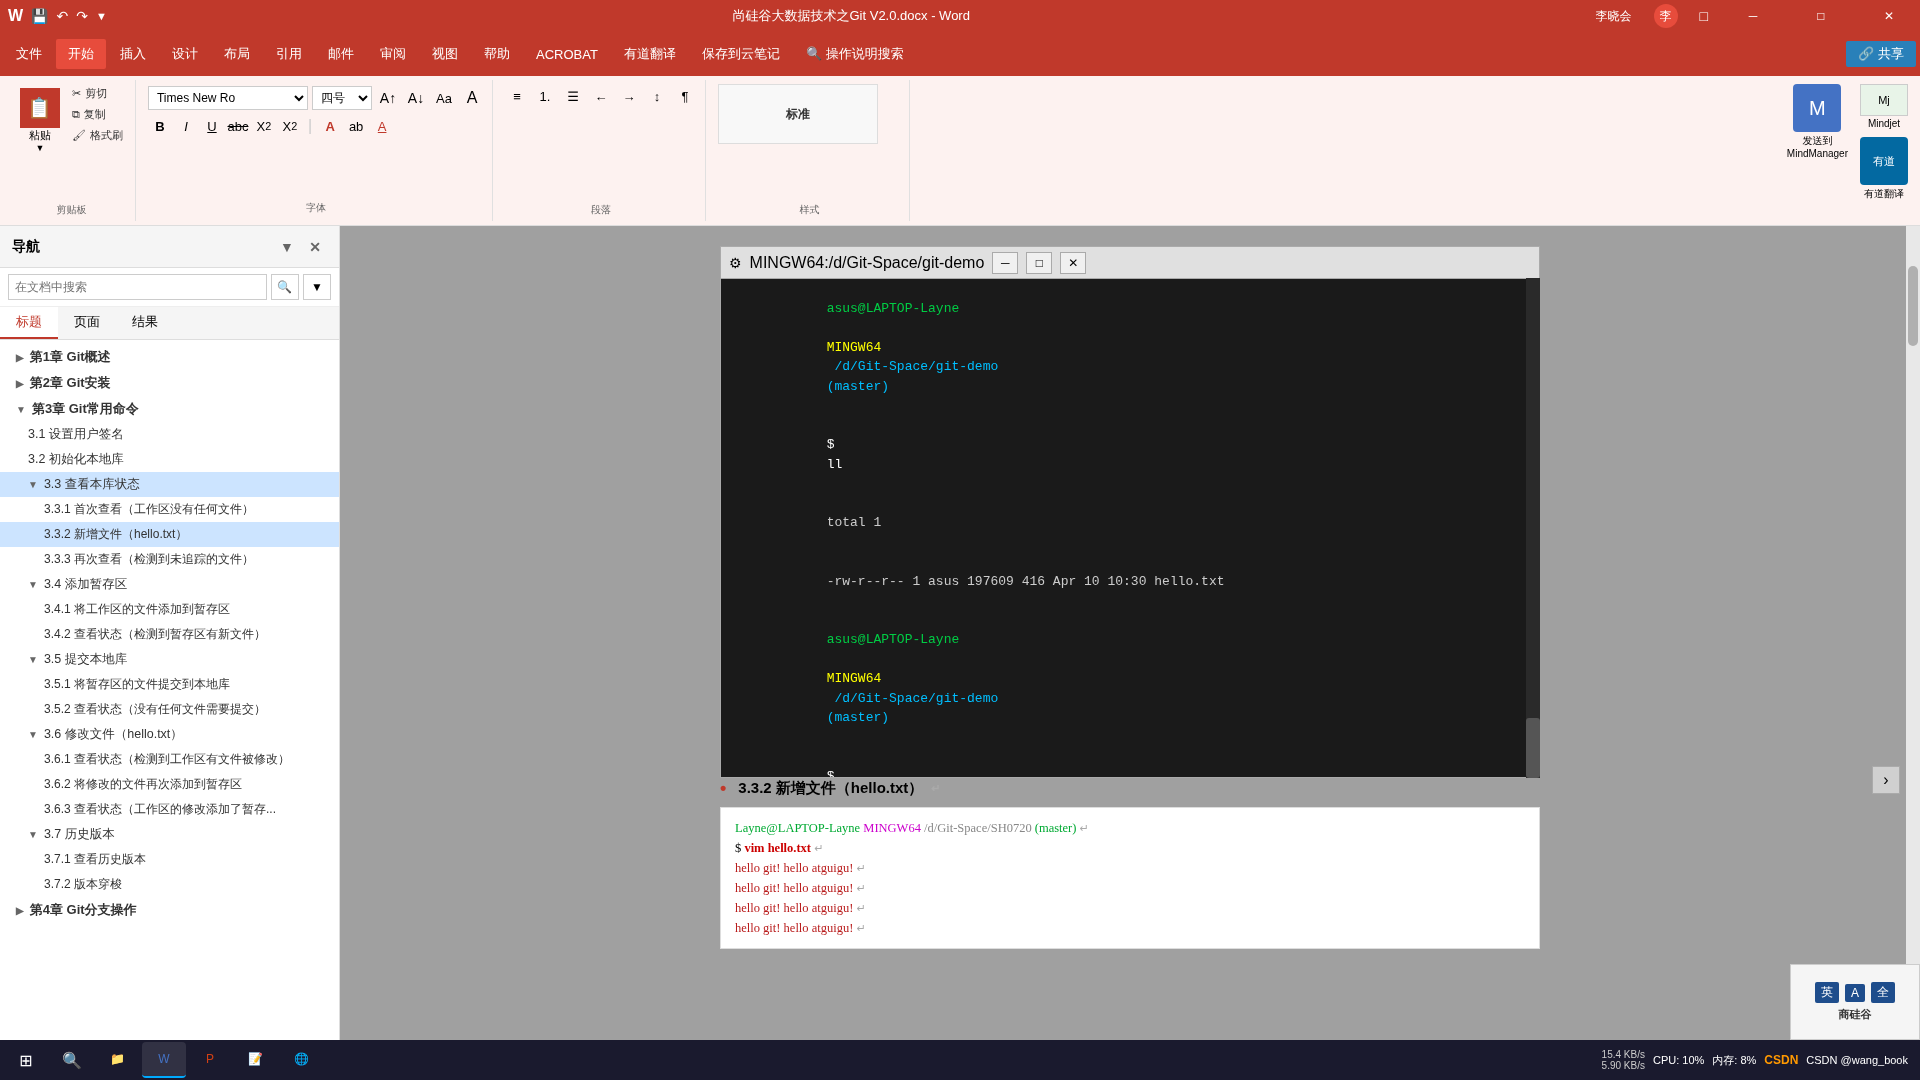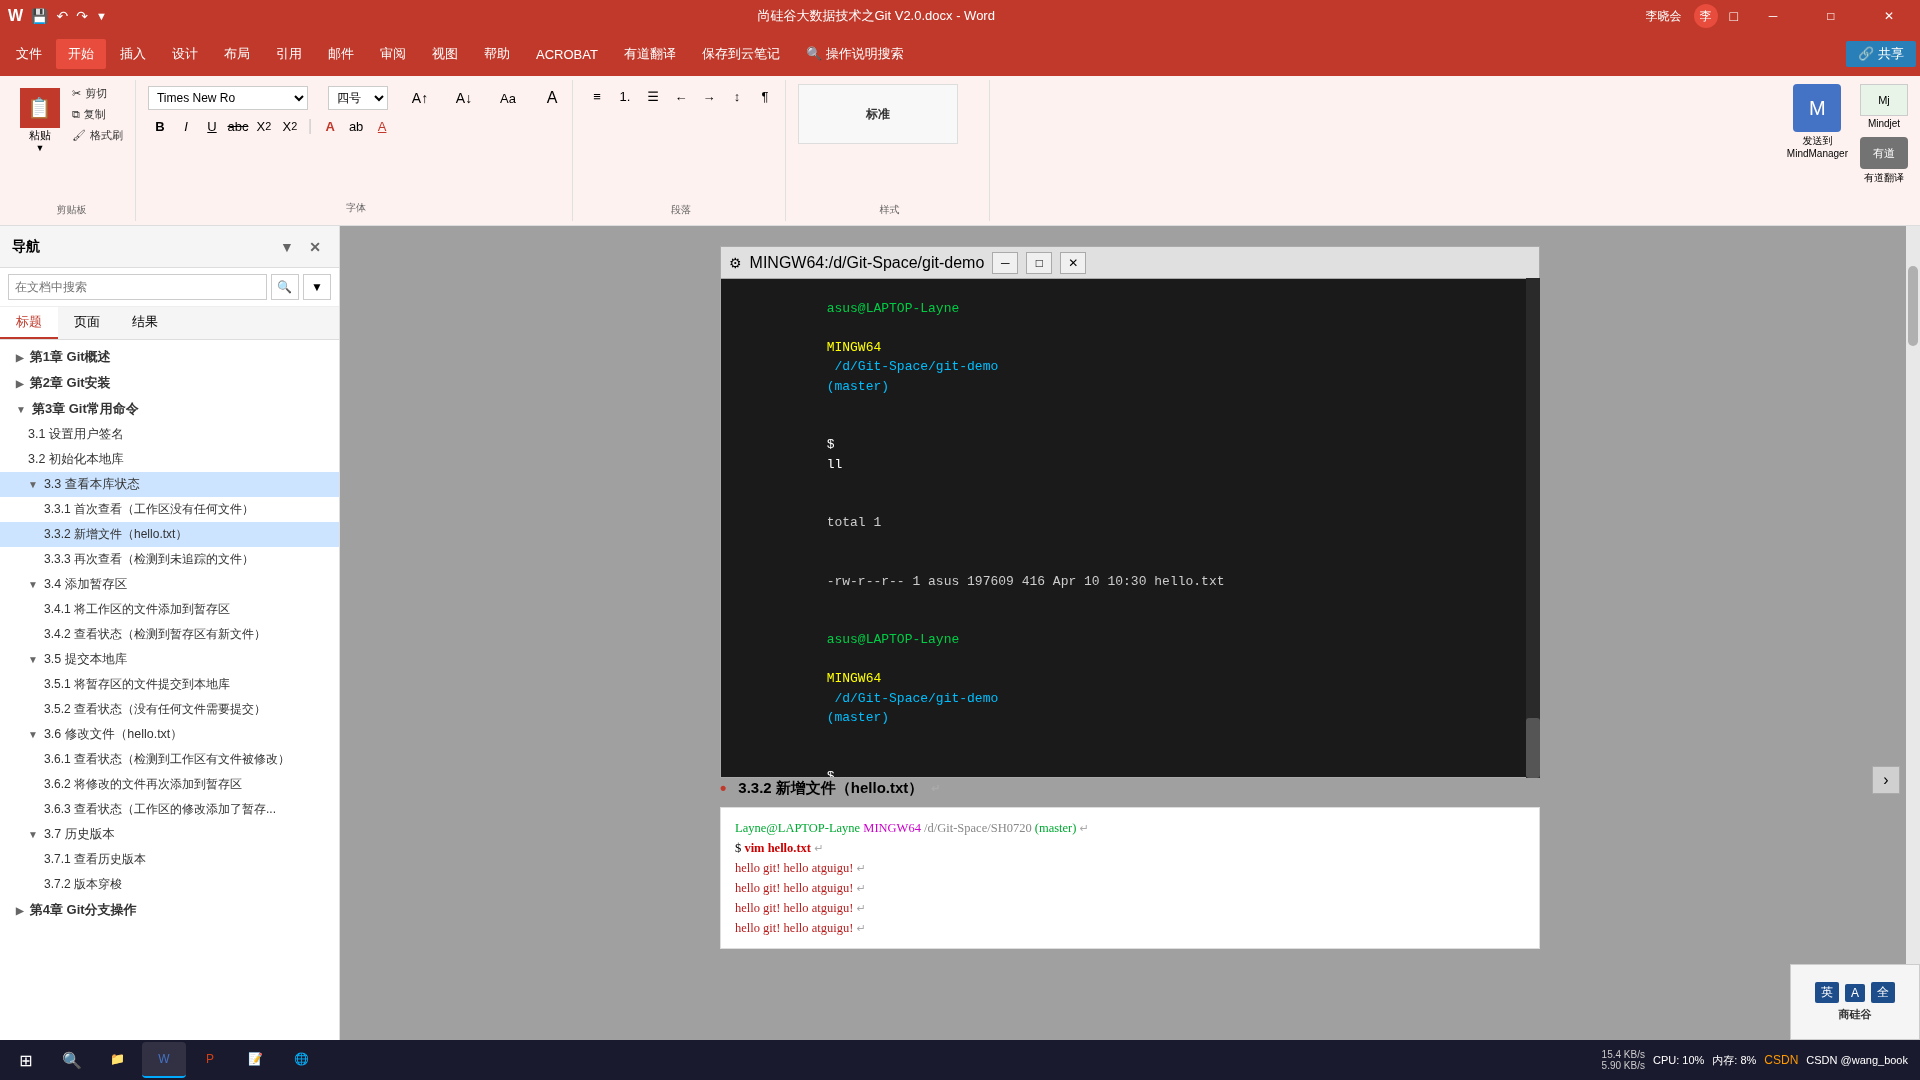--- a/index.html
+++ b/index.html
@@ -18,7 +18,7 @@
     }
     .title-bar-left { display: flex; align-items: center; gap: 8px; }
     .title-bar-center { font-size: 13px; }
-    .title-bar-right { display: flex; align-items: center; gap: 12px; font-size: 12px; }
+    .title-bar-right { display: flex; align-items: center; gap: 22px; font-size: 12px; }
     .title-bar-btn { width: 46px; height: 32px; display: flex; align-items: center; justify-content: center; cursor: pointer; }
 
     

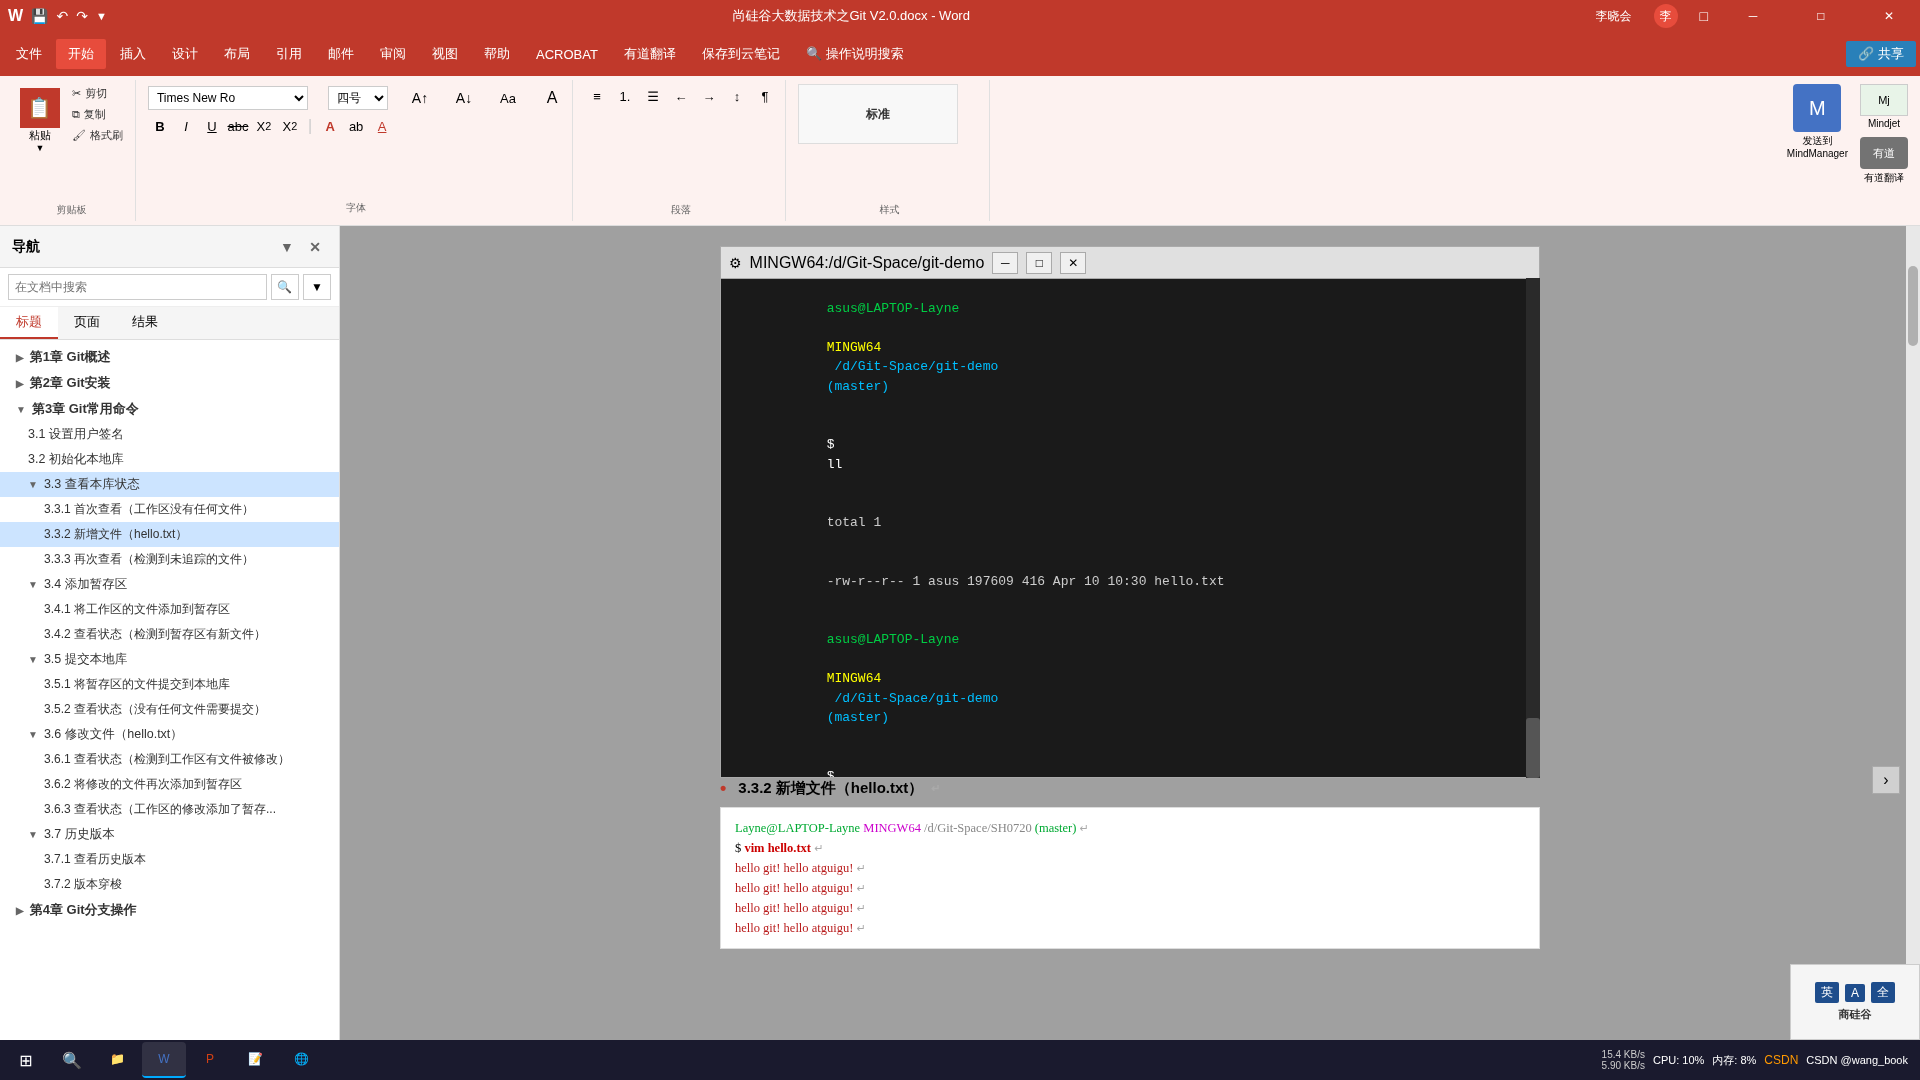--- a/index.html
+++ b/index.html
@@ -83,7 +83,7 @@
       border-right: 1px solid #e0e0e0;
       min-width: 300px;
     }
-    .font-toolbar-row1 { display: flex; gap: 20px; align-items: center; }
+    .font-toolbar-row1 { display: flex; gap: 4px; align-items: center; }
     .font-select {
       width: 160px;
       height: 24px;

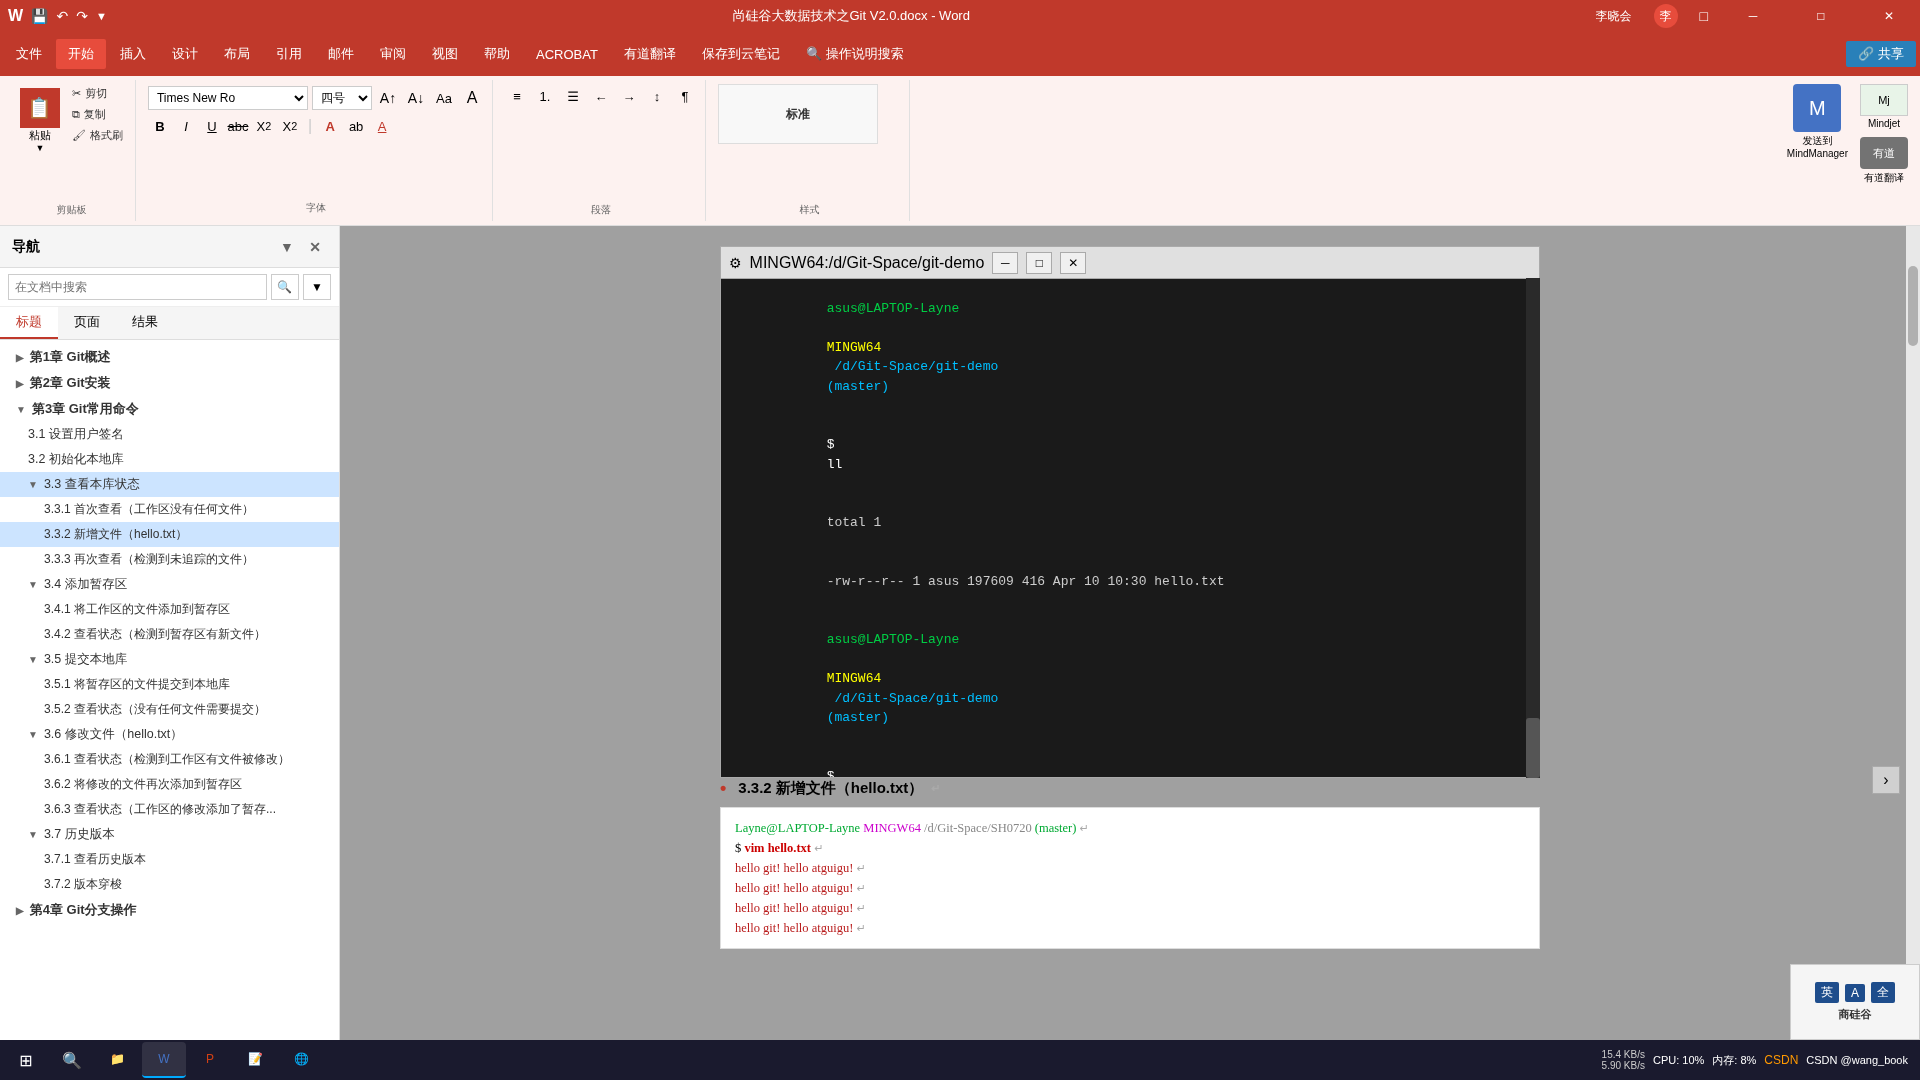--- a/index.html
+++ b/index.html
@@ -441,7 +441,7 @@
       <div style="font-size:10px;text-align:center;margin-top:2px;">Mindjet</div>
     </div>
     <div style="display:flex;flex-direction:column;align-items:center;cursor:pointer;">
-      <div style="width:48px;height:32px;background:#737373;border-radius:4px;display:flex;align-items:center;justify-content:center;color:white;font-size:11px;">有道</div>
+      <div style="width:48px;height:48px;background:#0369a1;border-radius:4px;display:flex;align-items:center;justify-content:center;color:white;font-size:11px;">有道</div>
       <div style="font-size:10px;text-align:center;margin-top:2px;">有道翻译</div>
     </div>
   </div>

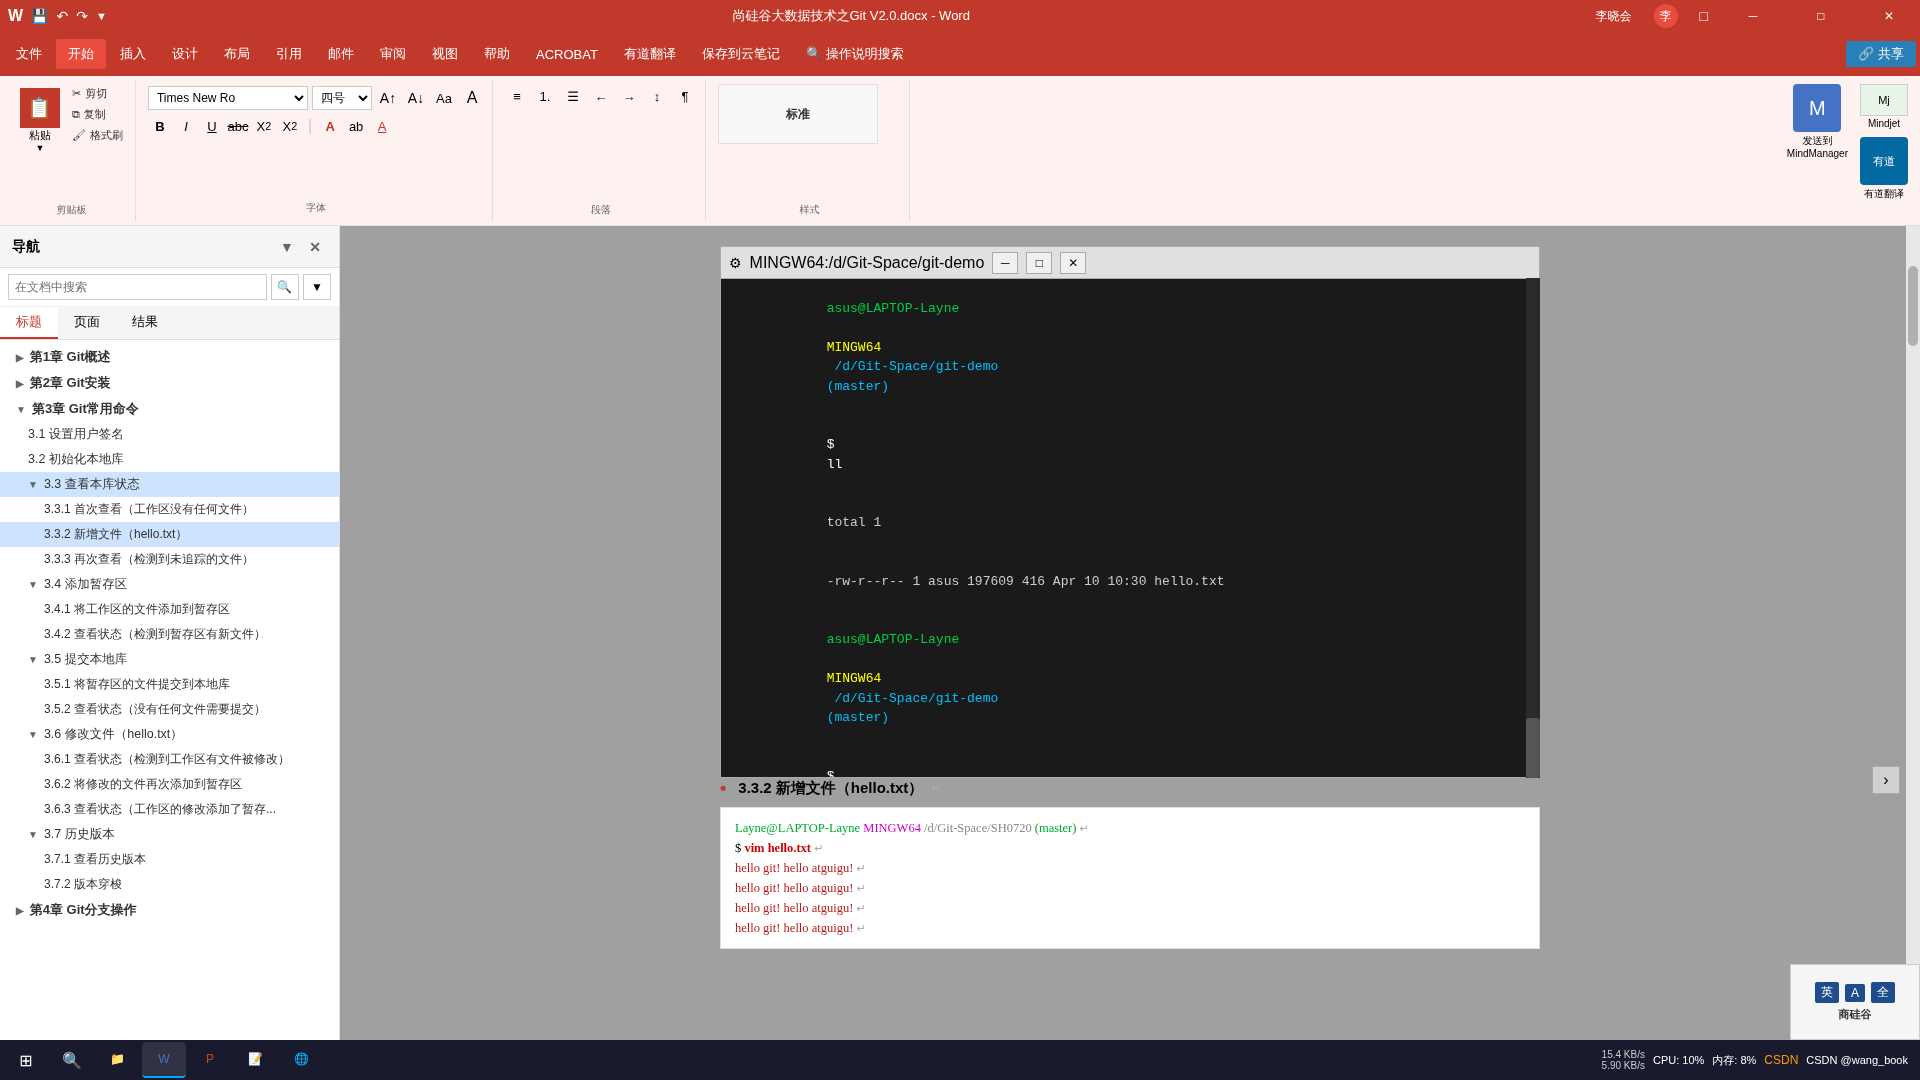--- a/index.html
+++ b/index.html
@@ -655,7 +655,7 @@
     </div>
     <span style="font-size:11px;">CPU: 10%</span>
     <span style="font-size:11px;">内存: 8%</span>
-    <span style="font-size:12px;color:#f90;font-weight:normal;">CSDN</span>
+    <span style="font-size:12px;color:#f90;font-weight:bold;">CSDN</span>
     <span style="font-size:11px;">CSDN @wang_book</span>
   </div>
 </div>

